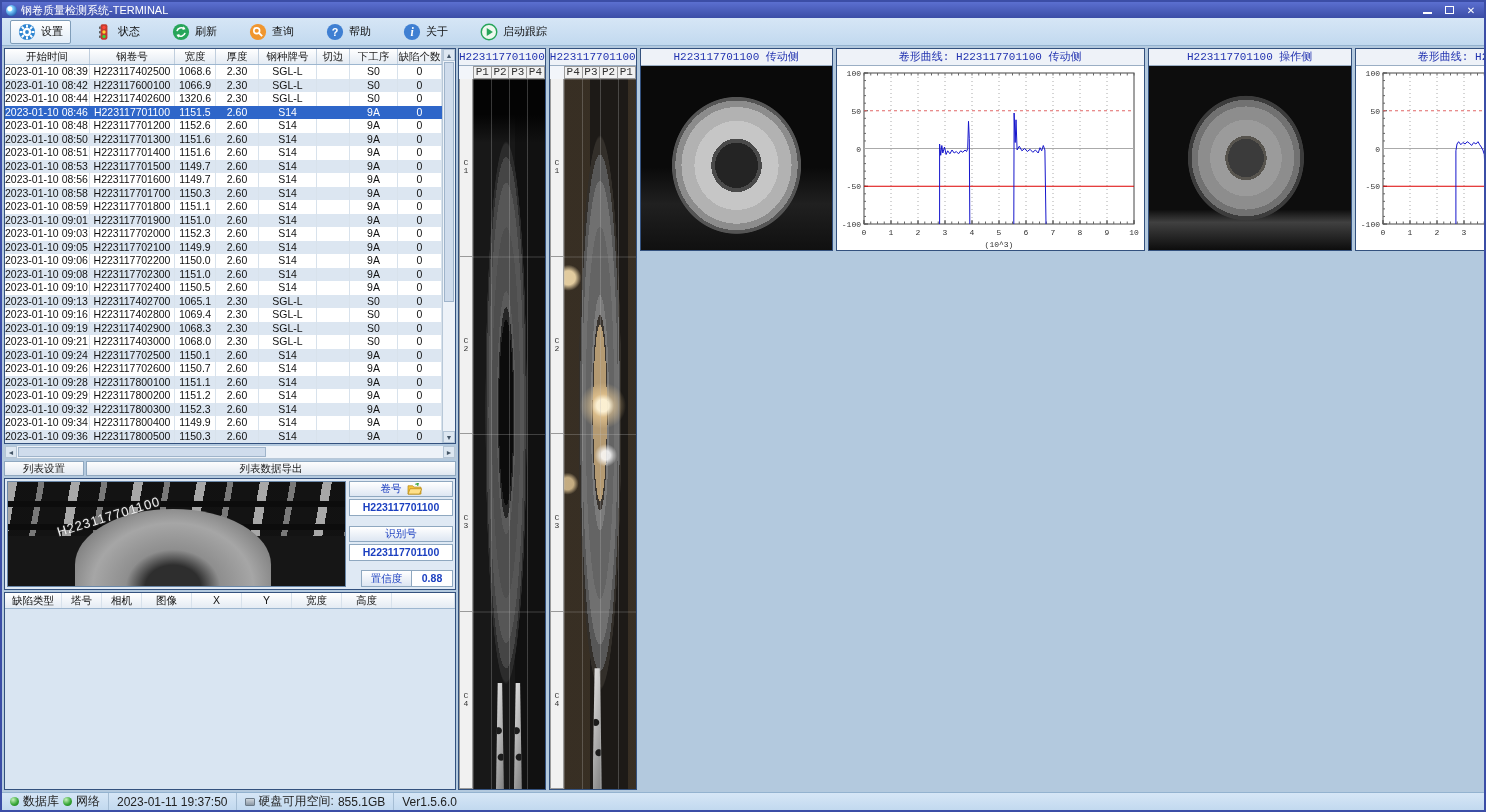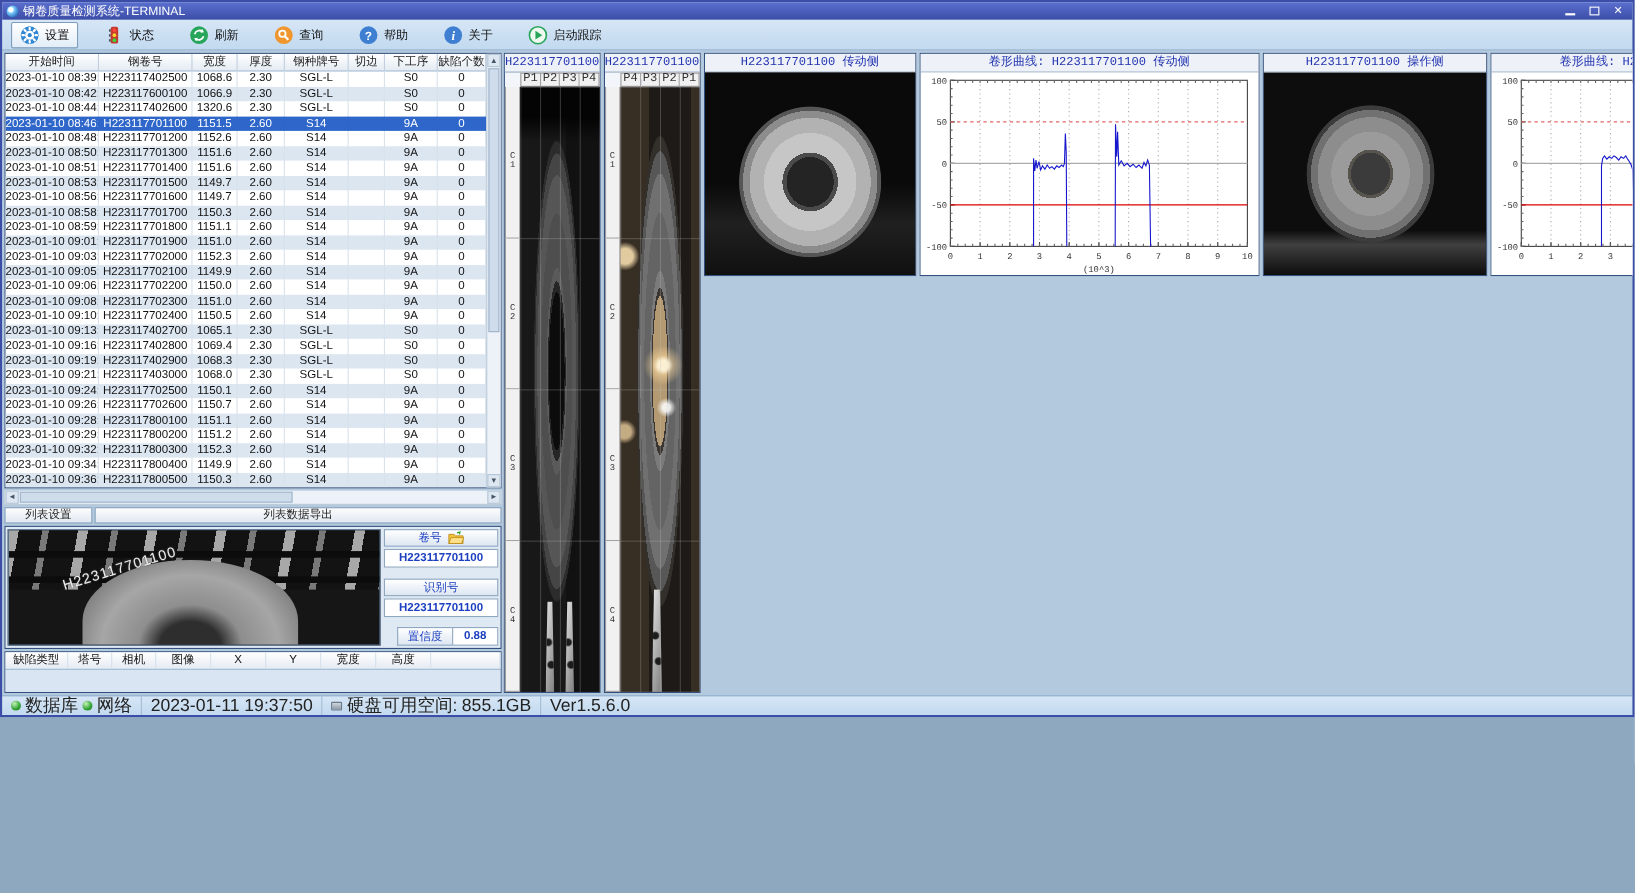--- a/index.html
+++ b/index.html
@@ -4,7 +4,7 @@
 <style>
   html,body{margin:0;padding:0;background:#8ea8c0;}
   *{box-sizing:border-box;}
-  .window{width:1486px;height:652px;border:2px solid #3b4da6;display:flex;flex-direction:column;
+  .window{width:1486px;height:812px;border:2px solid #3b4da6;display:flex;flex-direction:column;
     background:#b3c9de;font-family:"Liberation Sans","DejaVu Sans",sans-serif;overflow:hidden;}
 
   

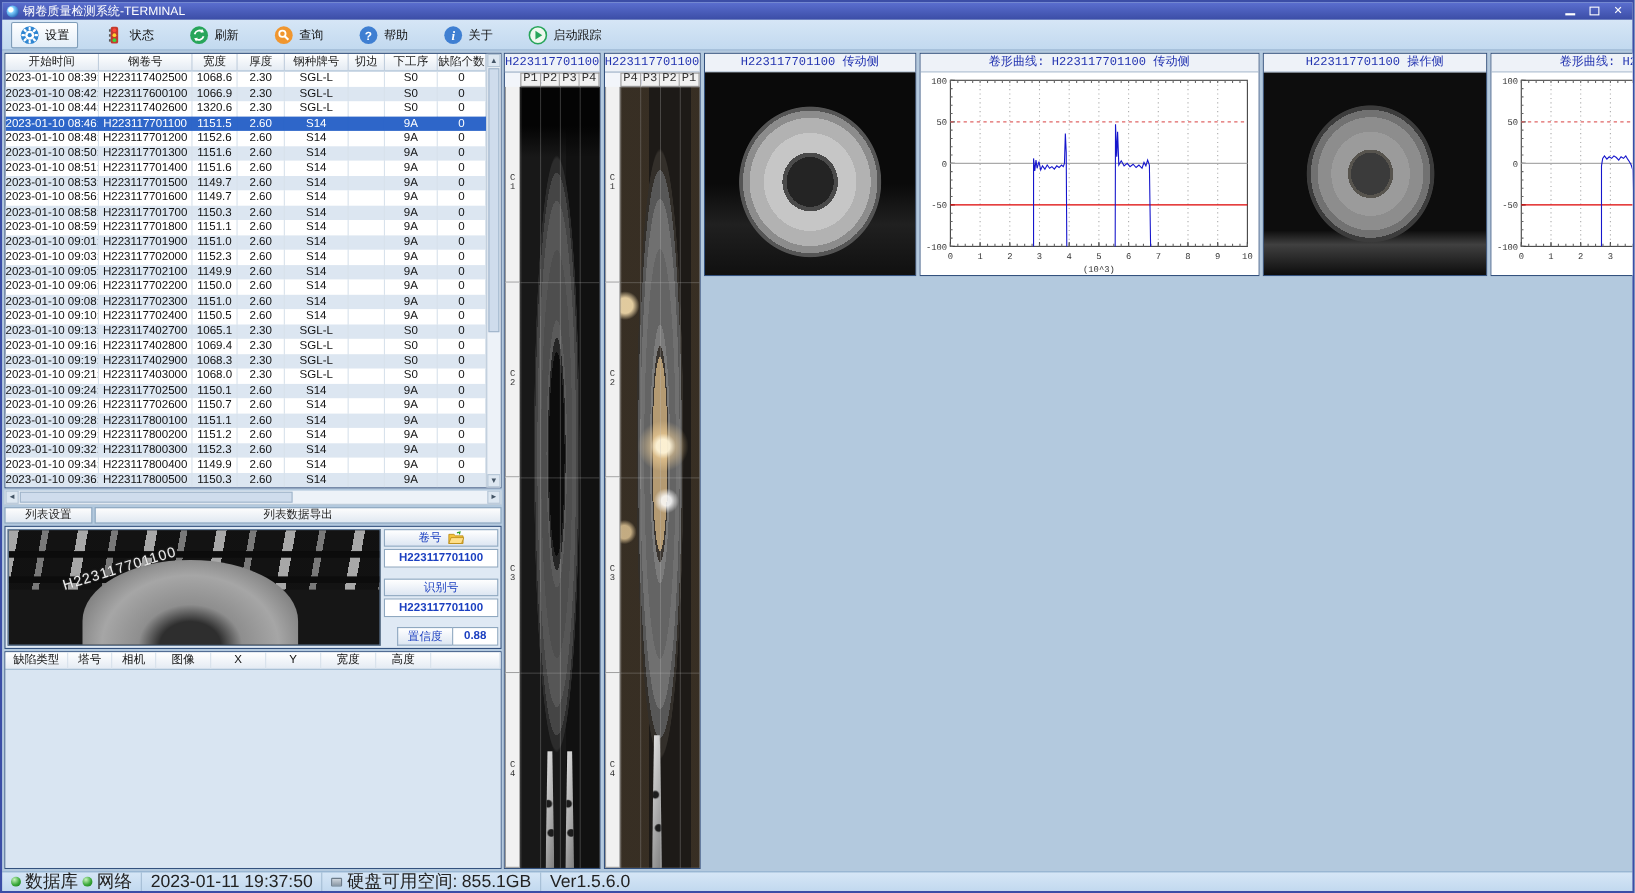--- a/index.html
+++ b/index.html
@@ -134,7 +134,7 @@
 
   
   .statusbar{height:18px;background:linear-gradient(#d6e6f6,#c2d9ef);border-top:1px solid #93b2cf;
-    display:flex;align-items:center;font-size:16px;color:#222;flex:0 0 auto;}
+    display:flex;align-items:center;font-size:12px;color:#222;flex:0 0 auto;}
   .seg{display:flex;align-items:center;gap:4px;padding:0 8px;height:100%;border-right:1px solid #a5bdd4;}
   .seg:last-child{border-right:none;}
   .ball{width:9px;height:9px;border-radius:50%;background:radial-gradient(circle at 35% 30%,#c6f2bc,#39a839 55%,#157015);}

